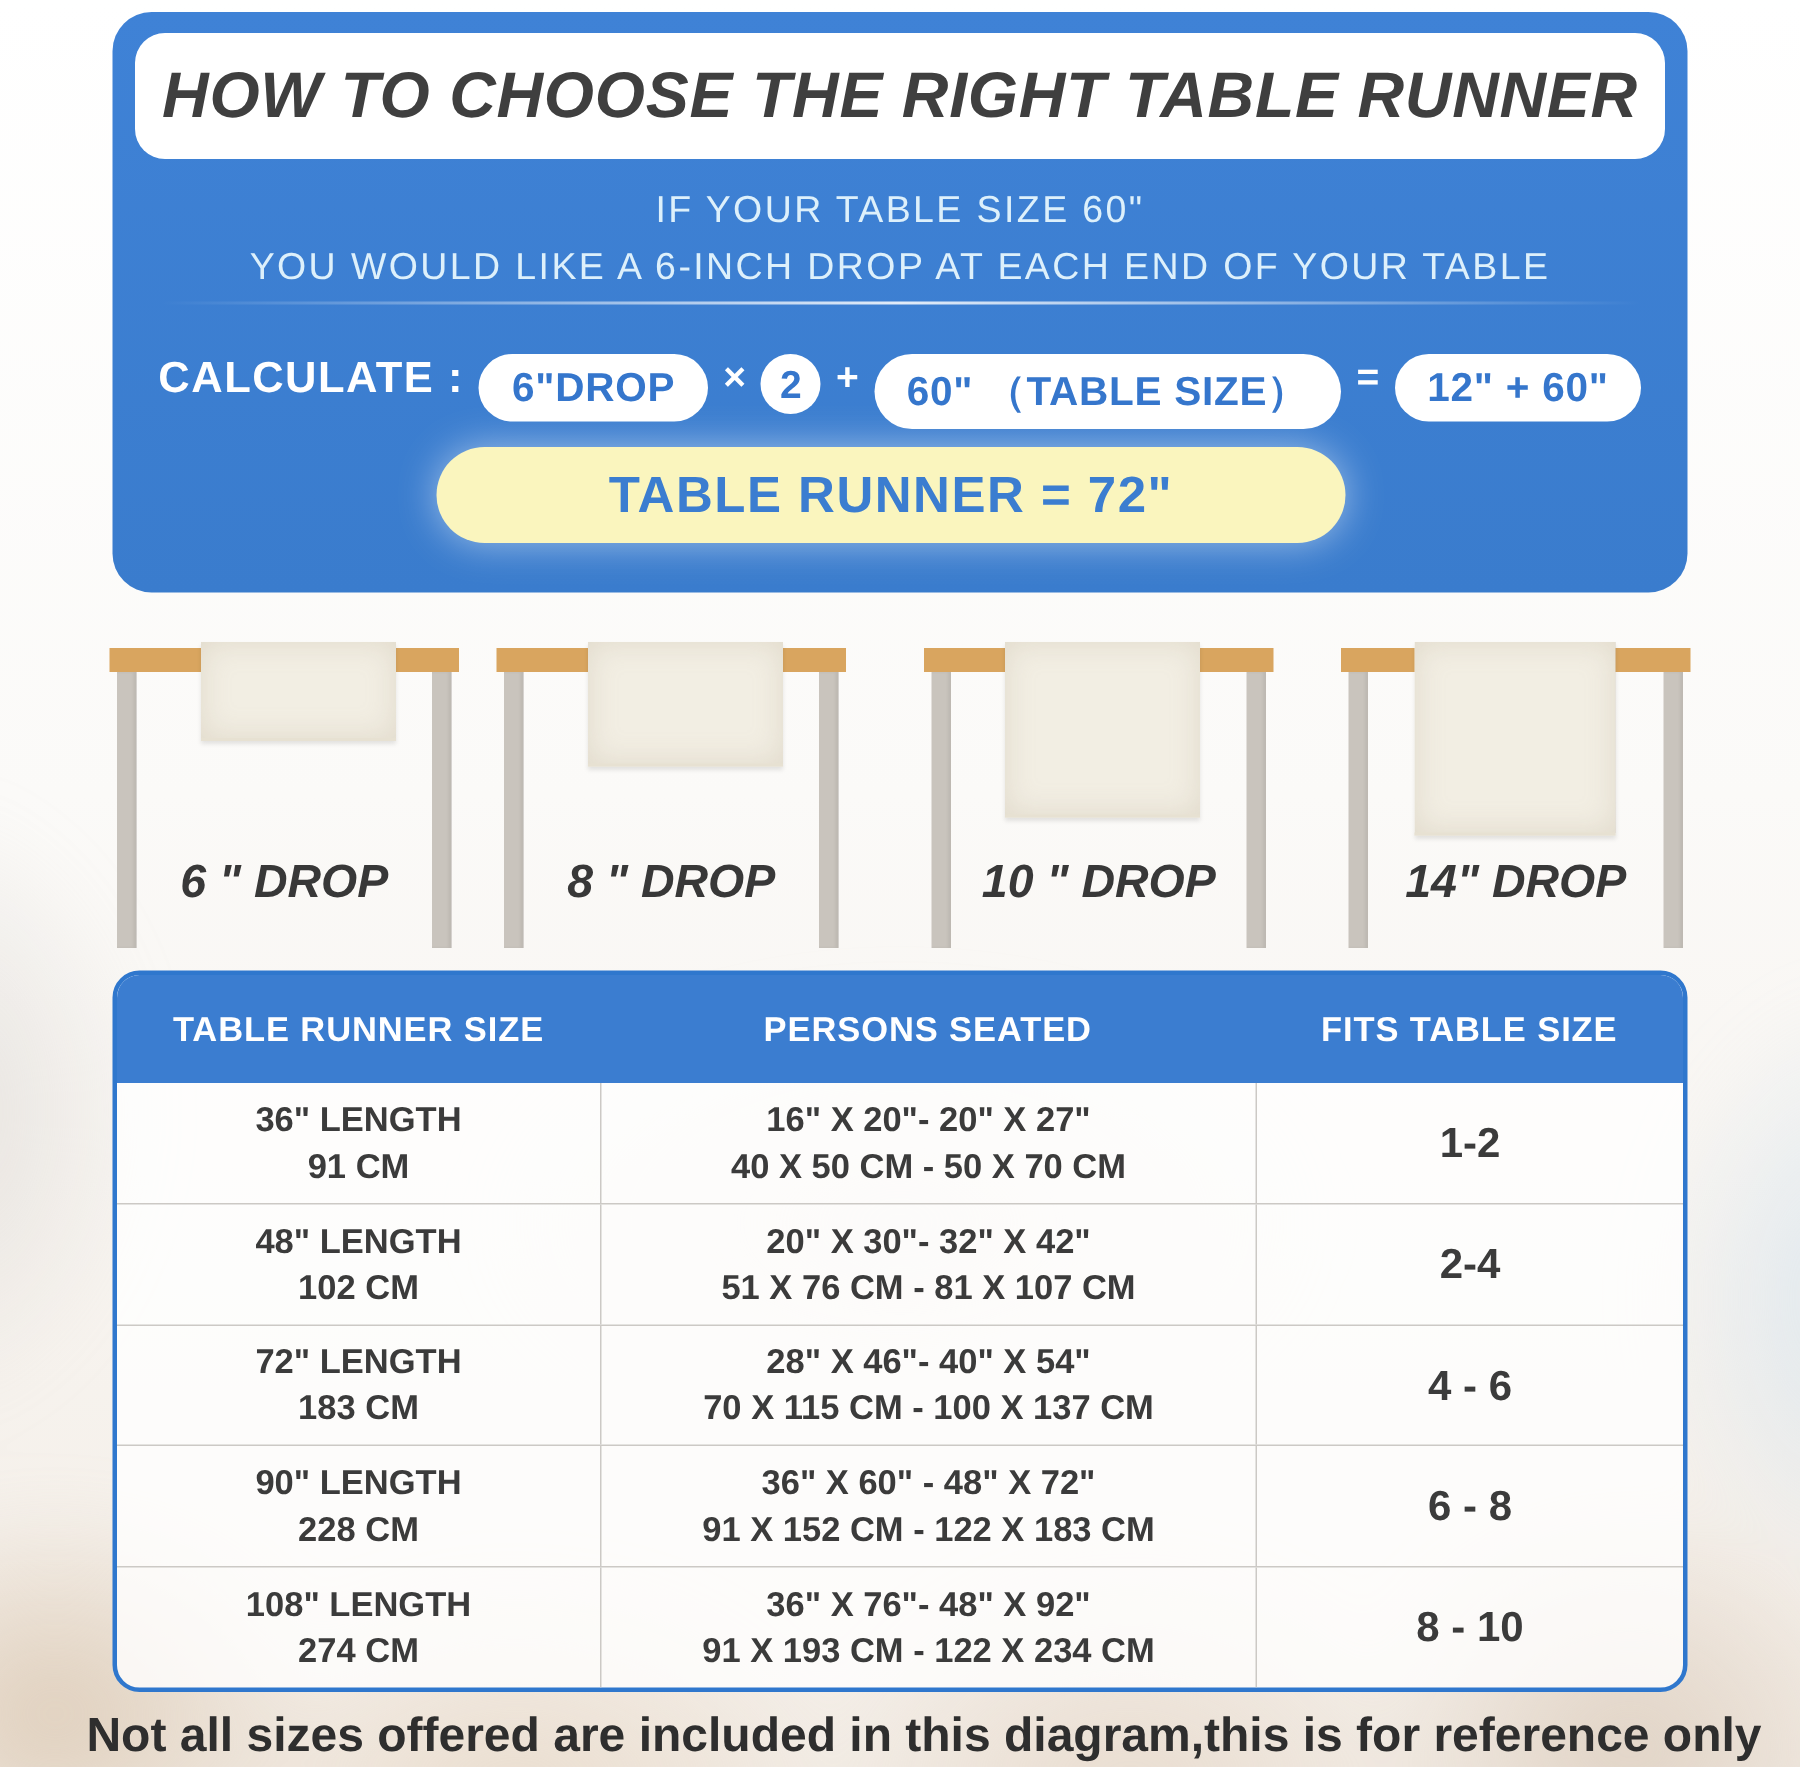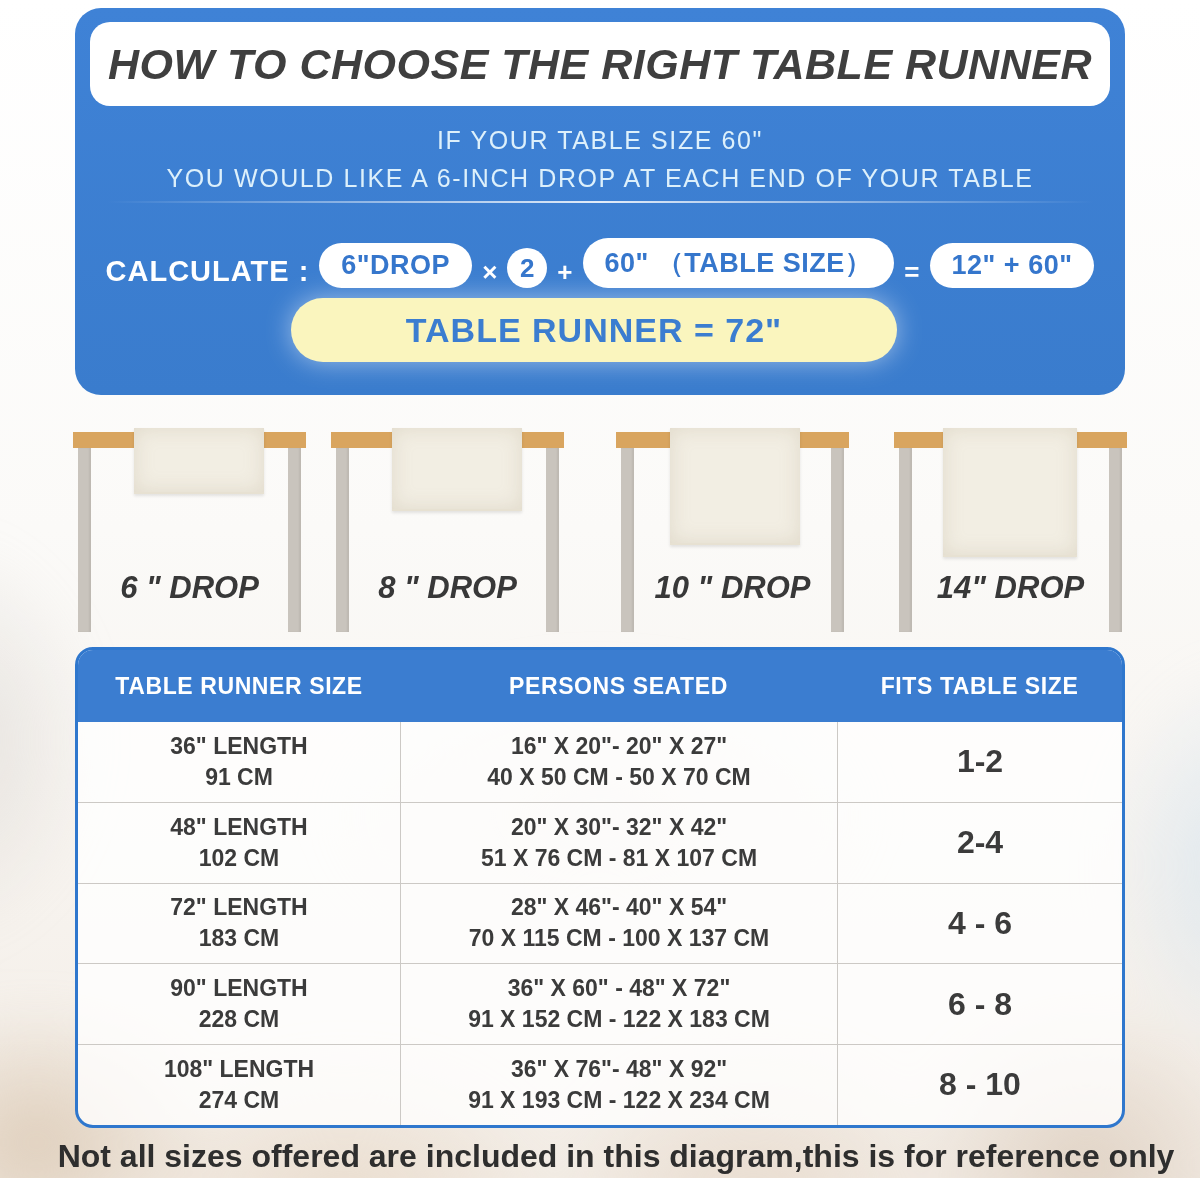--- a/index.html
+++ b/index.html
@@ -32,7 +32,7 @@
                   background:linear-gradient(90deg,transparent,rgba(255,255,255,.85),transparent); }
 
   .calc-row { position:absolute; left:0; top:228px; width:100%; height:52px;
-              display:flex; align-items:flex-end; justify-content:center; gap:10px; }
+              display:flex; align-items:flex-start; justify-content:center; gap:10px; }
   .calc-label { color:#ffffff; font-size:29px; font-weight:800; letter-spacing:1px; white-space:nowrap; }
   .pill { background:#ffffff; color:#3576cc; font-size:27px; font-weight:800; letter-spacing:.5px;
           padding:7px 22px; border-radius:28px; white-space:nowrap; }

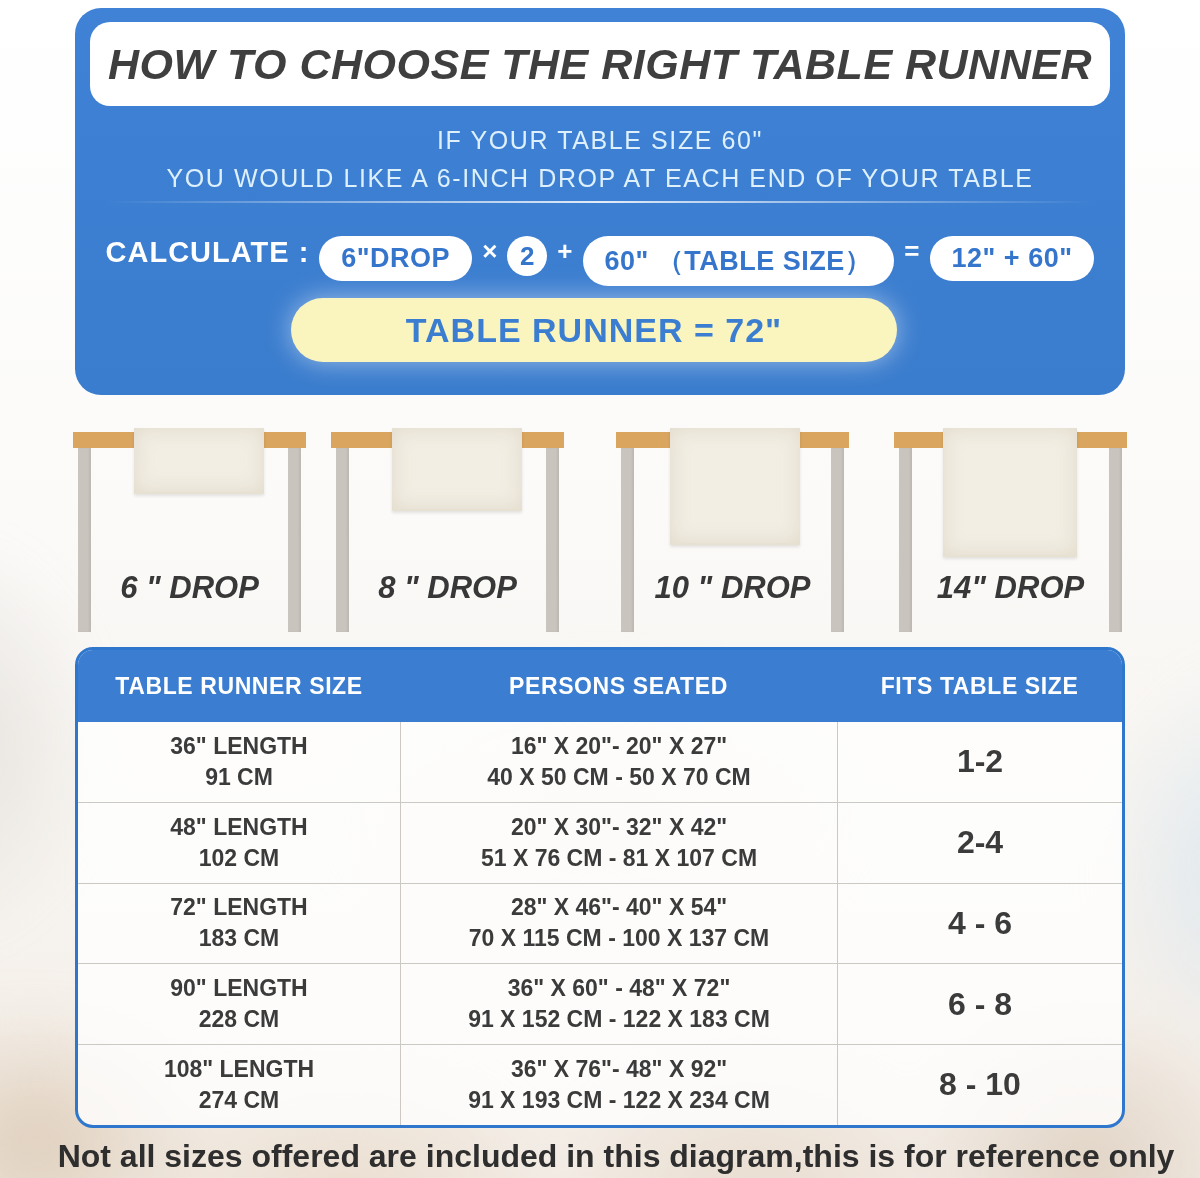--- a/index.html
+++ b/index.html
@@ -75,7 +75,7 @@
   .cell { display:flex; flex-direction:column; align-items:center; justify-content:center;
           color:#3b3b3b; font-weight:700; font-size:23px; line-height:1.35; text-align:center; }
   .cell.mid, .cell.right { border-left:1px solid #ccc9c5; }
-  .cell.right { font-size:32px; }
+  .cell.right { font-size:28px; }
 
   .footnote { position:absolute; left:16px; top:1138px; width:100%; text-align:center;
               font-size:32px; font-weight:700; color:#2e2e2e; }

